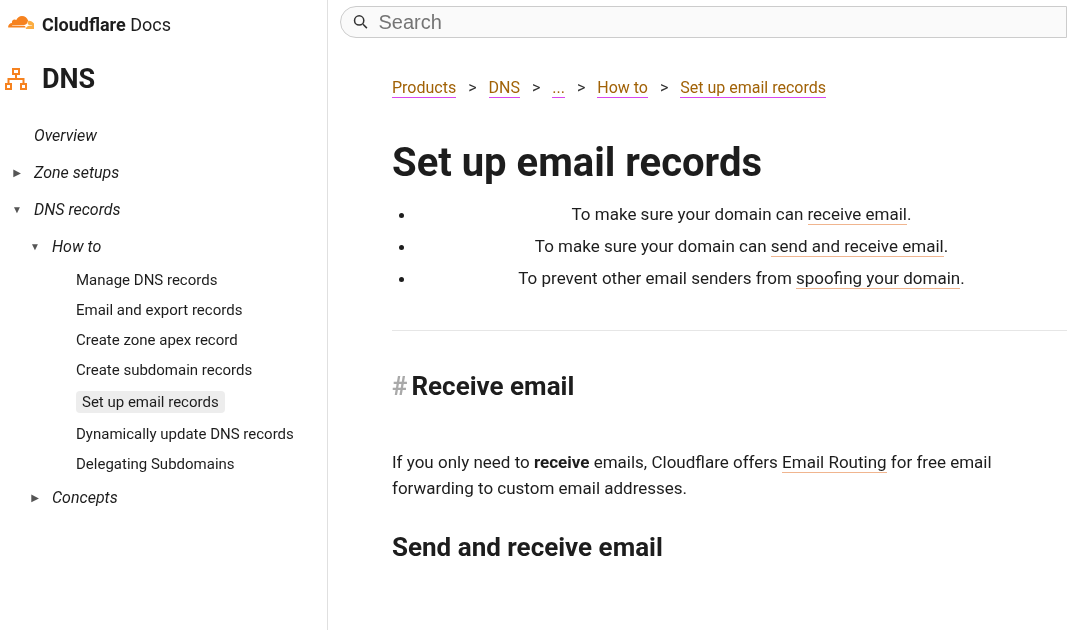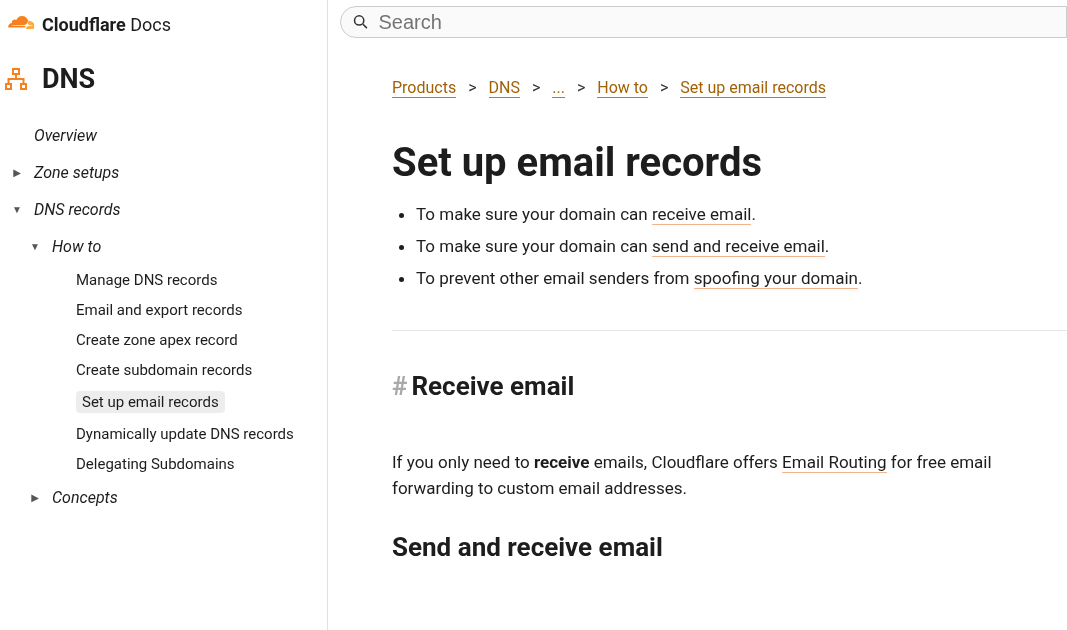--- a/index.html
+++ b/index.html
@@ -34,7 +34,7 @@
     h1 { font-size: 40px; font-weight: 700; margin-bottom: 18px; }
     .intro { font-size: 17px; margin-bottom: 18px; }
     .reasons { list-style: disc; padding-left: 24px; font-size: 17px; }
-    .reasons li { margin-bottom: 12px; }
+    .reasons li { margin-bottom: 12px; text-align: center; }
     .inline-link { border-bottom: 1px solid #f0b58f; cursor: pointer; }
     hr.divider { border: none; border-top: 1px solid #e6e6e6; margin: 42px 0 40px 0; }
     h2 { font-size: 26px; font-weight: 700; margin-bottom: 18px; display: flex; align-items: center; }

